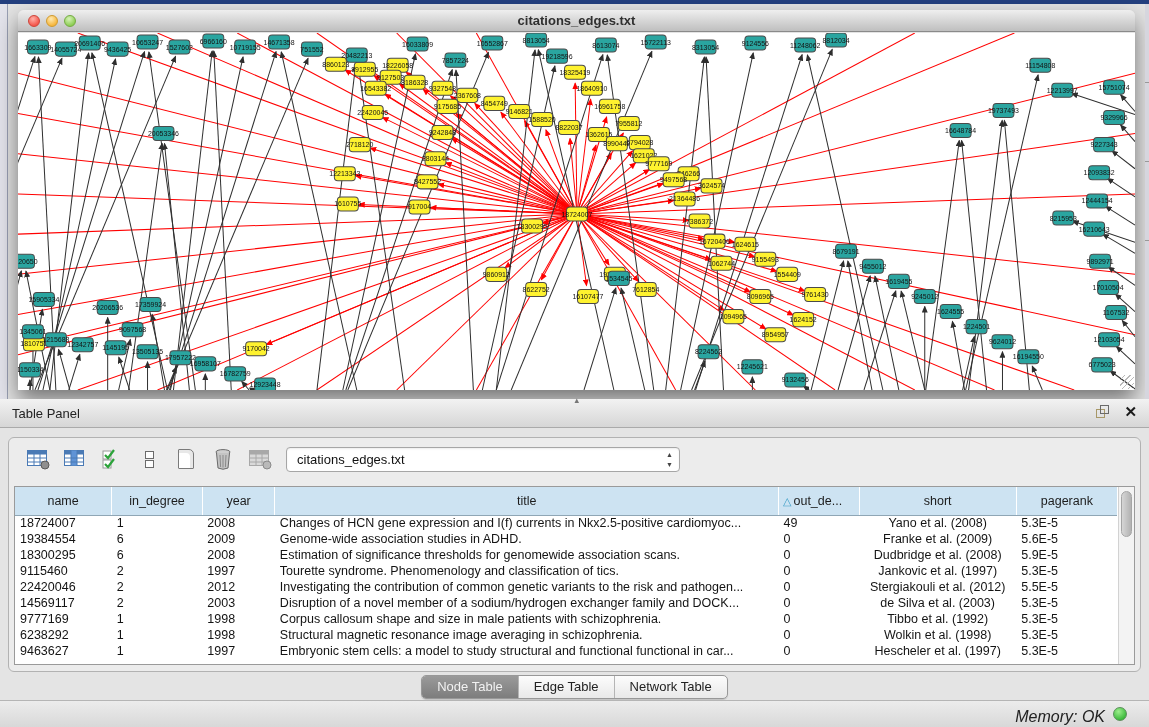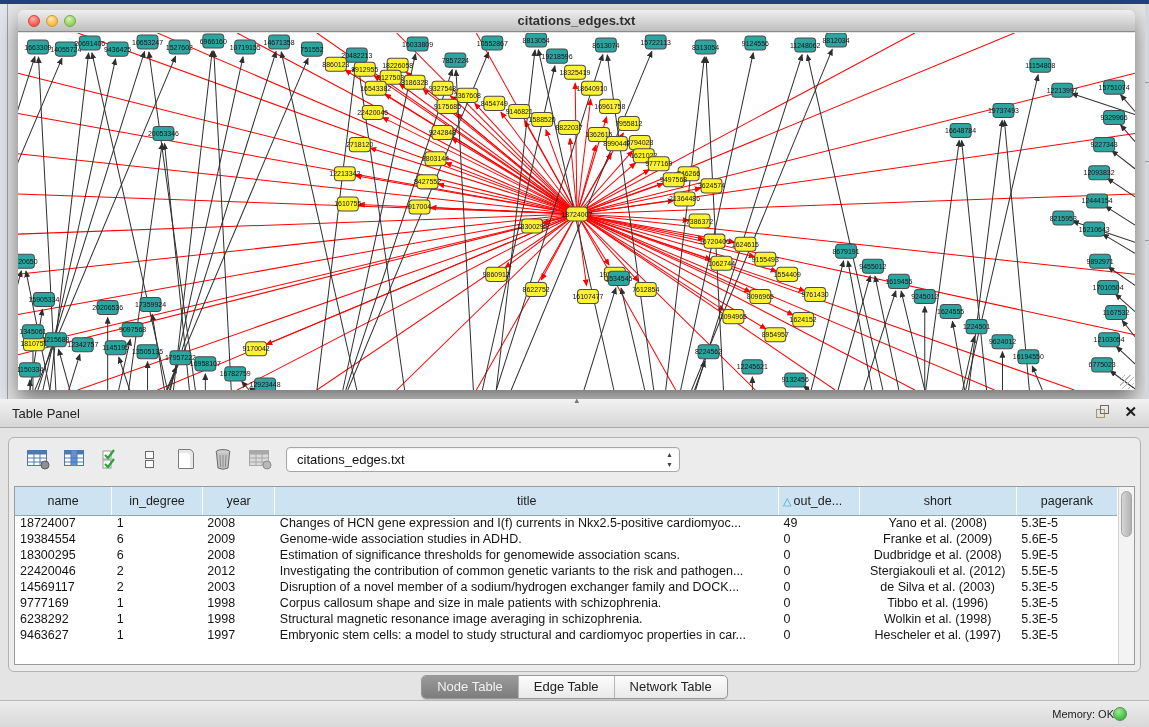--- a/index.html
+++ b/index.html
@@ -664,6 +664,15 @@
               <td class="al">5.9E-5</td>
             </tr>
             <tr>
+              <td class="al">9115460</td>
+              <td class="al">2</td>
+              <td class="al">1997</td>
+              <td class="al">Tourette syndrome. Phenomenology and classification of tics.</td>
+              <td class="al">0</td>
+              <td class="ac">Jankovic et al. (1997)</td>
+              <td class="al">5.3E-5</td>
+            </tr>
+            <tr>
               <td class="al">22420046</td>
               <td class="al">2</td>
               <td class="al">2012</td>

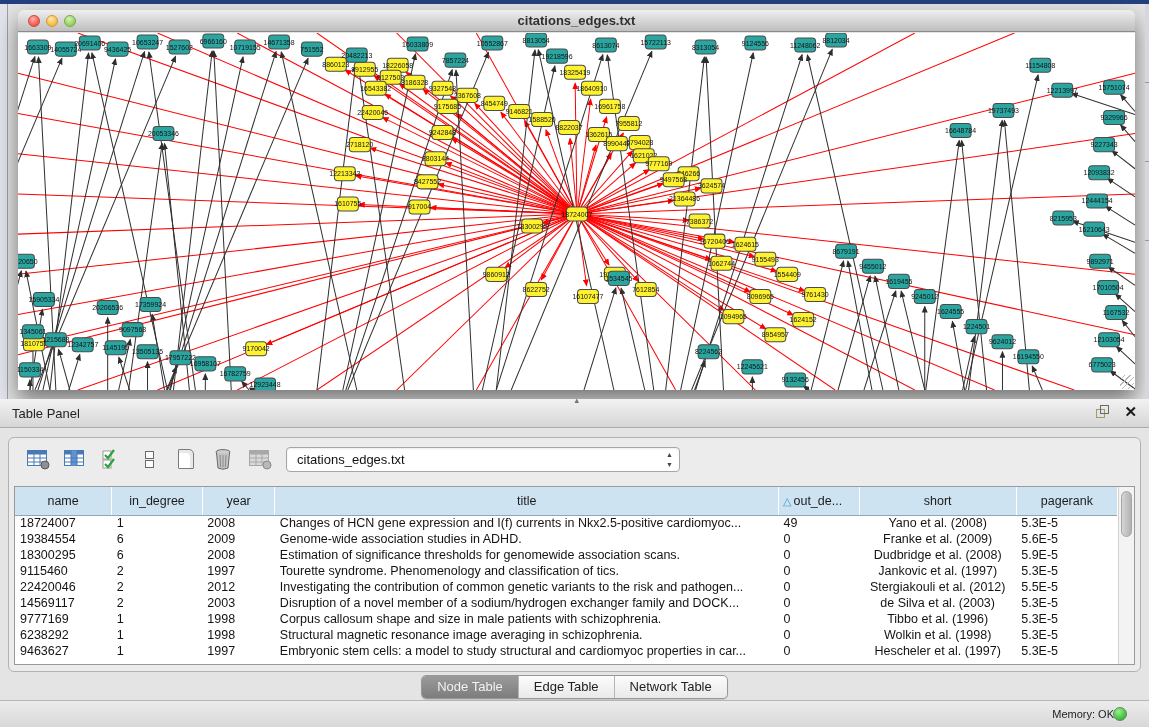--- a/index.html
+++ b/index.html
@@ -696,7 +696,7 @@
               <td class="al">1998</td>
               <td class="al">Corpus callosum shape and size in male patients with schizophrenia.</td>
               <td class="al">0</td>
-              <td class="ac">Tibbo et al. (1996)</td>
+              <td class="ac">Tibbo et al. (1992)</td>
               <td class="al">5.3E-5</td>
             </tr>
             <tr>

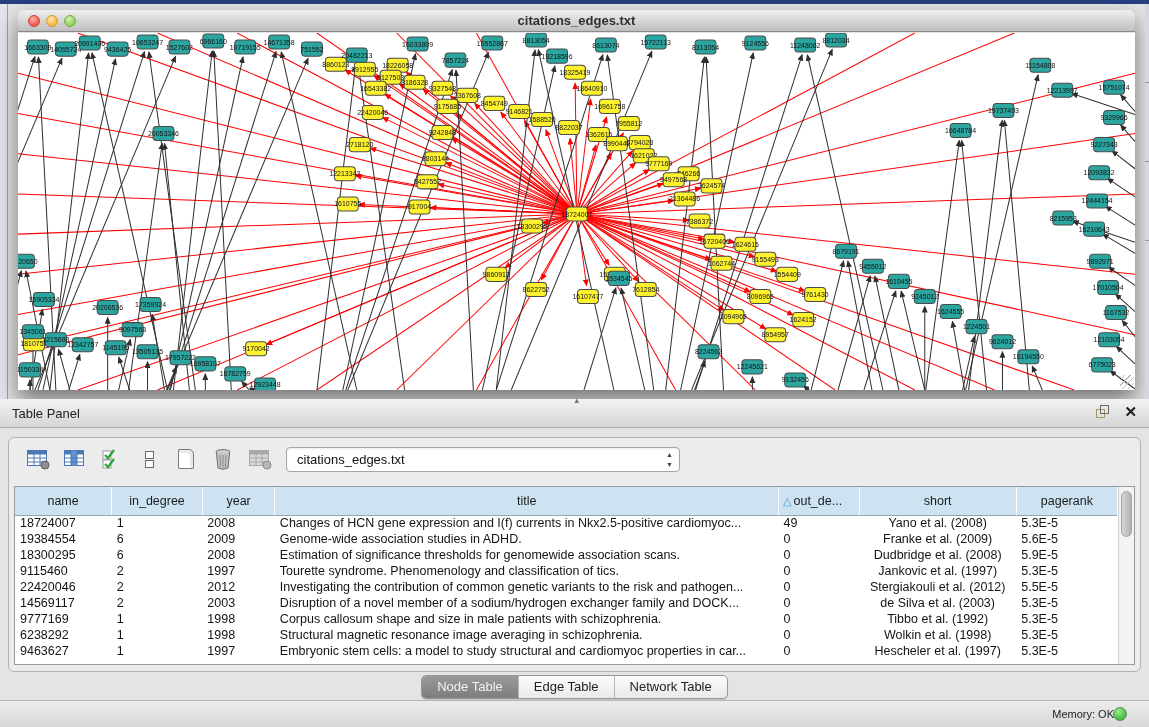--- a/index.html
+++ b/index.html
@@ -712,7 +712,7 @@
               <td class="al">9463627</td>
               <td class="al">1</td>
               <td class="al">1997</td>
-              <td class="al">Embryonic stem cells: a model to study structural and cardiomyoc properties in car...</td>
+              <td class="al">Embryonic stem cells: a model to study structural and functional functional in car...</td>
               <td class="al">0</td>
               <td class="ac">Hescheler et al. (1997)</td>
               <td class="al">5.3E-5</td>

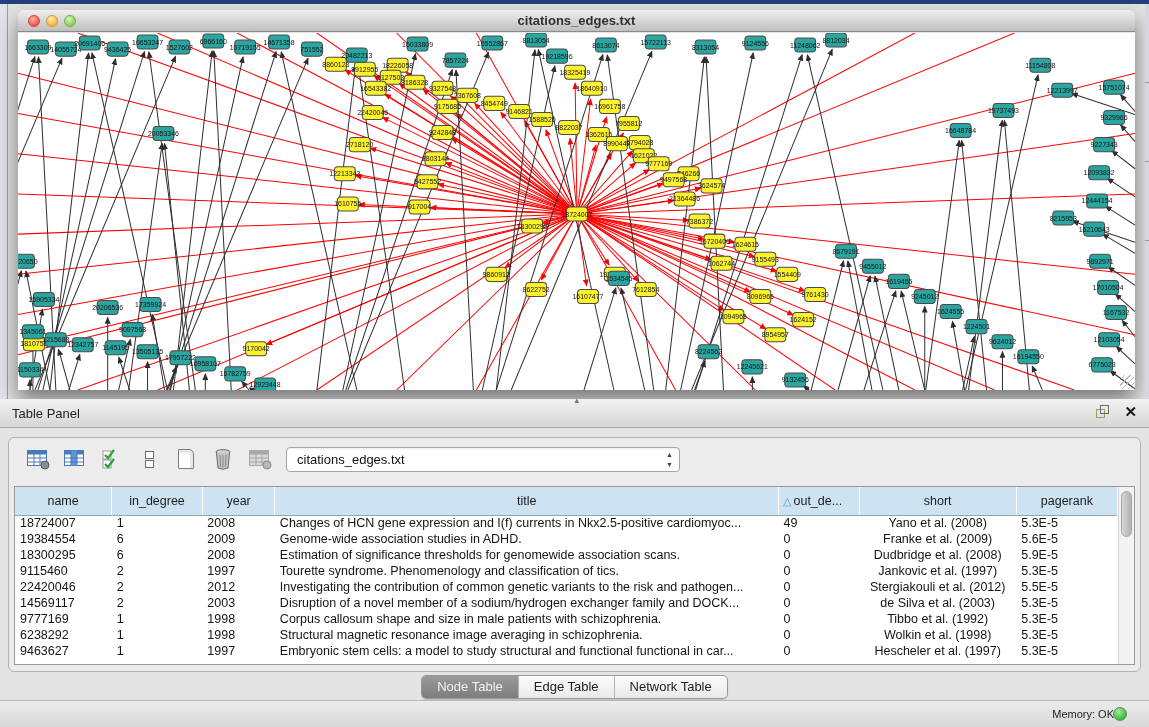--- a/index.html
+++ b/index.html
@@ -79,7 +79,7 @@
 
   .statusbar { position:absolute; left:0; right:0; bottom:0; height:27px;
     background:linear-gradient(180deg,#ececec,#d8d8d8); border-top:1px solid #b5b5b5; }
-  .mem-label { position:absolute; right:35px; top:7px; font-size:11px; color:#222; }
+  .mem-label { position:absolute; right:44px; top:7px; font-size:16px; color:#222;font-style:italic; }
   .mem-dot { position:absolute; right:22px; top:6px; width:14px; height:14px; border-radius:50%;
     background:radial-gradient(circle at 38% 30%, #9cee8c, #39b83a 75%); border:1px solid #5a8f5a; }
 

